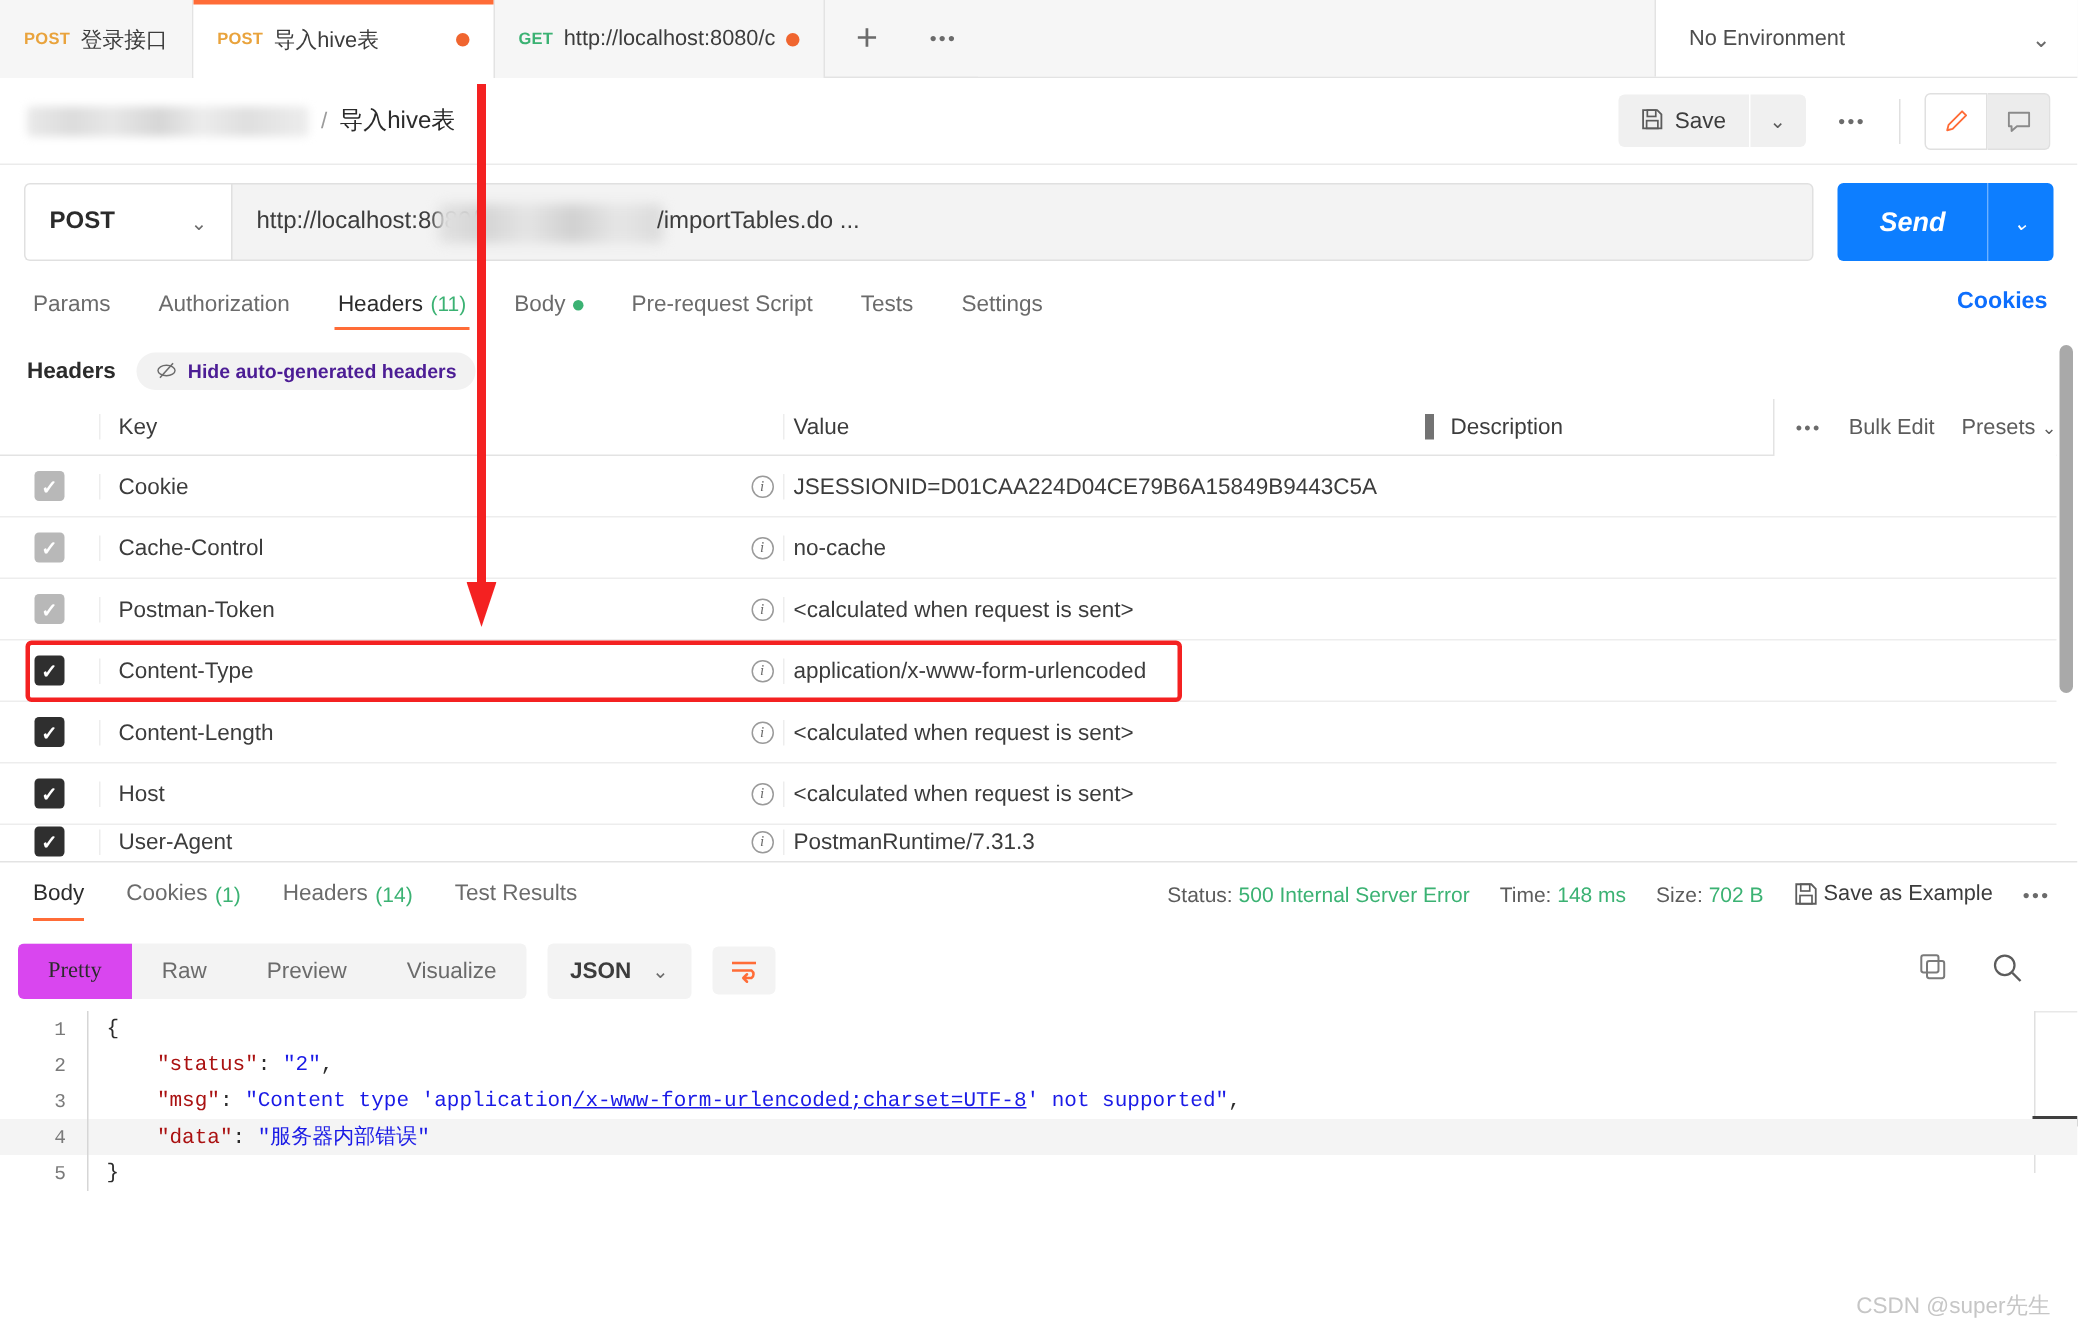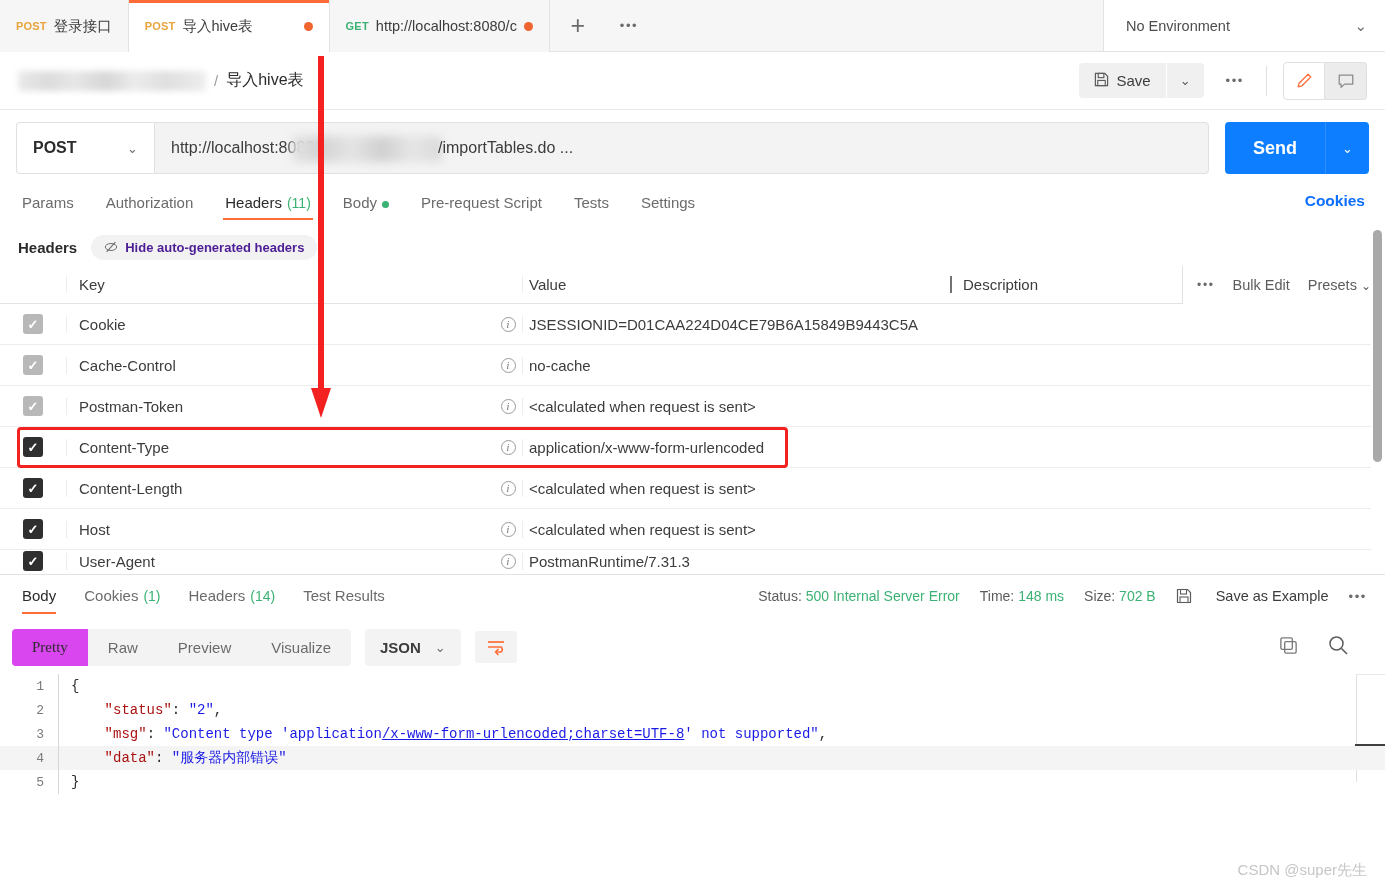--- a/index.html
+++ b/index.html
@@ -107,7 +107,7 @@
     filter: blur(4px);
   }
   .url-tail { position: absolute; left: 283px; }
-  .send-wrap { display: flex; margin-left: 16px; }
+  .send-wrap { display: flex; margin-left: 16px; font-style: italic; }
   .send-btn {
     background: #0d7eff; color: #fff; font-size: 18px; font-weight: bold;
     padding: 0 28px; height: 52px; display: flex; align-items: center;

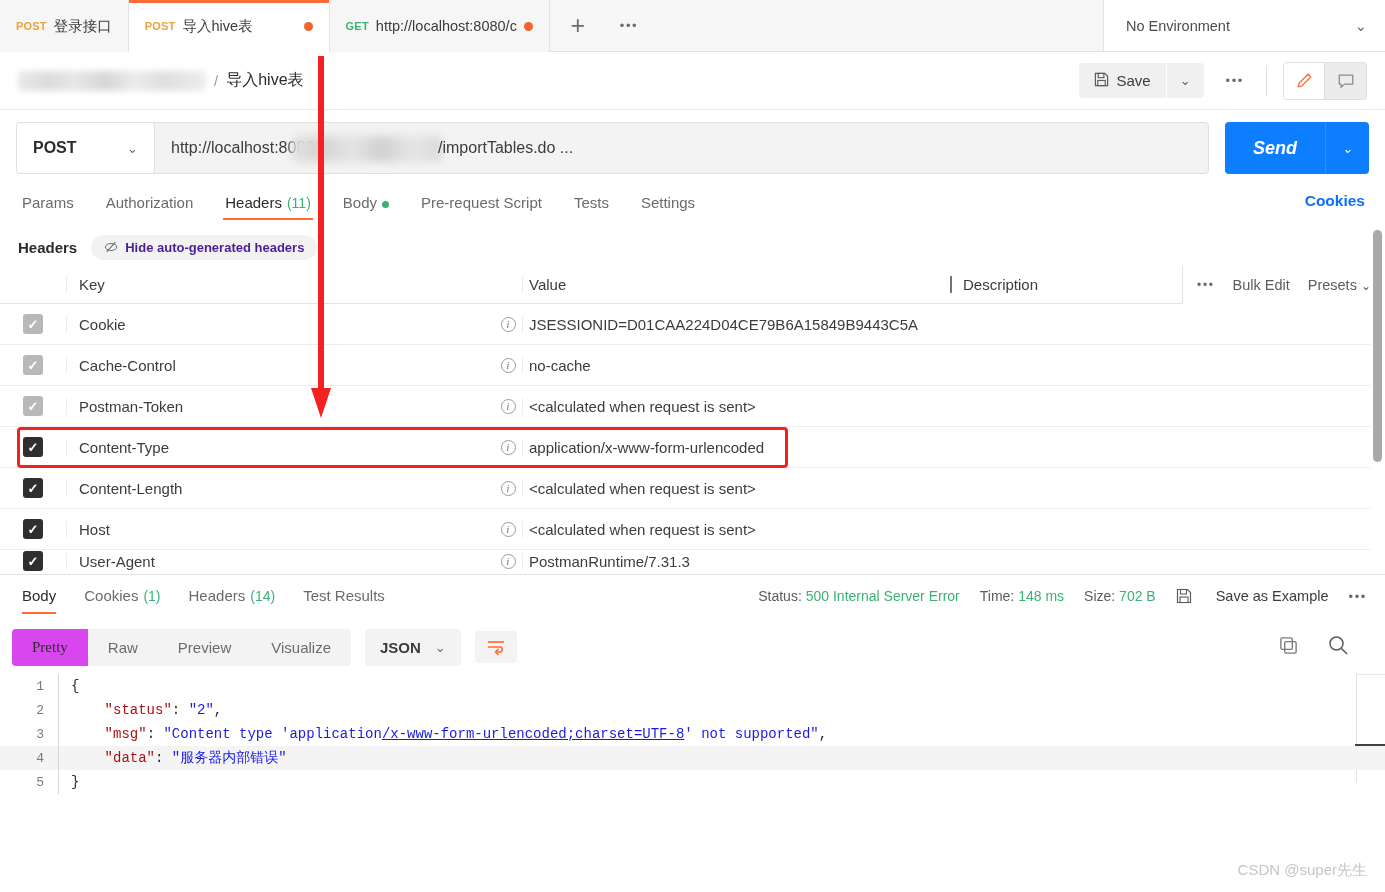--- a/index.html
+++ b/index.html
@@ -161,7 +161,7 @@
   .c-key { width: 428px; flex: none; padding-left: 0px; display:flex; align-items:center; border-left: 1px solid #ededed;}
   .c-info { width: 28px; flex: none; display: flex; align-items: center; justify-content: center; }
   .c-val { width: 428px; flex: none; display: flex; align-items: center; padding-left: 6px; border-left: 1px solid #ededed;}
-  .c-desc { flex: 1; display: flex; align-items: center; padding-left: 11px; border-left: 2px solid #737373;}
+  .c-desc { flex: 1; display: flex; align-items: center; padding-left: 11px; border-left: 6px solid #737373;}
   .th { font-size: 15px; color: #3c3c3c; }
   .td { font-size: 15px; color: #3c3c3c; }
   .keytext { padding-left: 12px; }

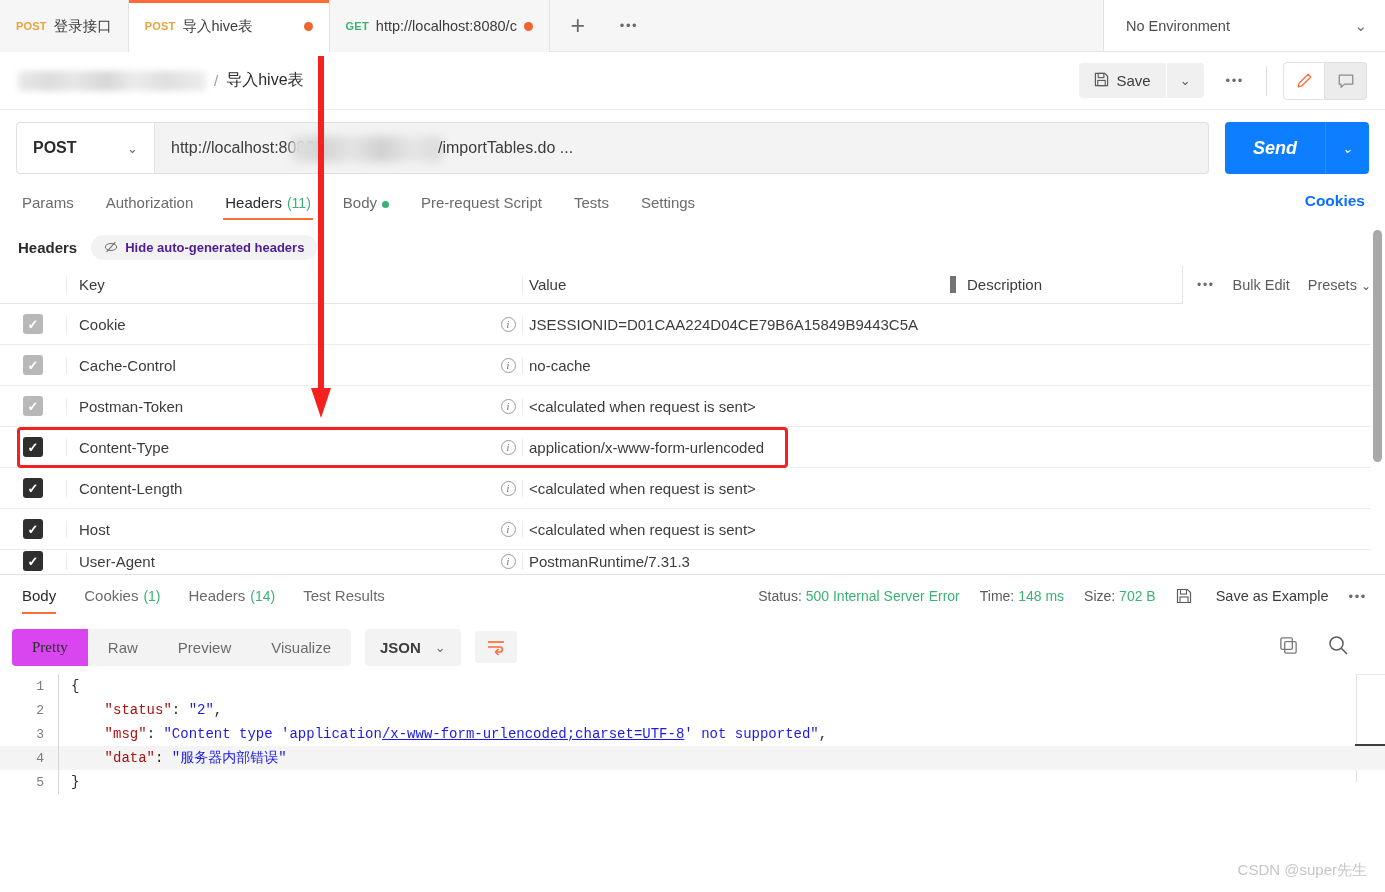--- a/index.html
+++ b/index.html
@@ -209,7 +209,7 @@
   .meta { margin-left: auto; display: flex; align-items: flex-end; gap: 20px; }
   .meta-item { font-size: 14px; color: #5c5c5c; }
   .meta-item b { color: #3bb273; font-weight: normal; }
-  .save-ex { display: flex; align-items: center; gap: 24px; font-size: 14.5px; color: #3c3c3c; }
+  .save-ex { display: flex; align-items: center; gap: 4px; font-size: 14.5px; color: #3c3c3c; }
   .meta .d3 { color: #6b6b6b; letter-spacing: 1.6px; font-size: 13px; }
 
   .viewbar {

